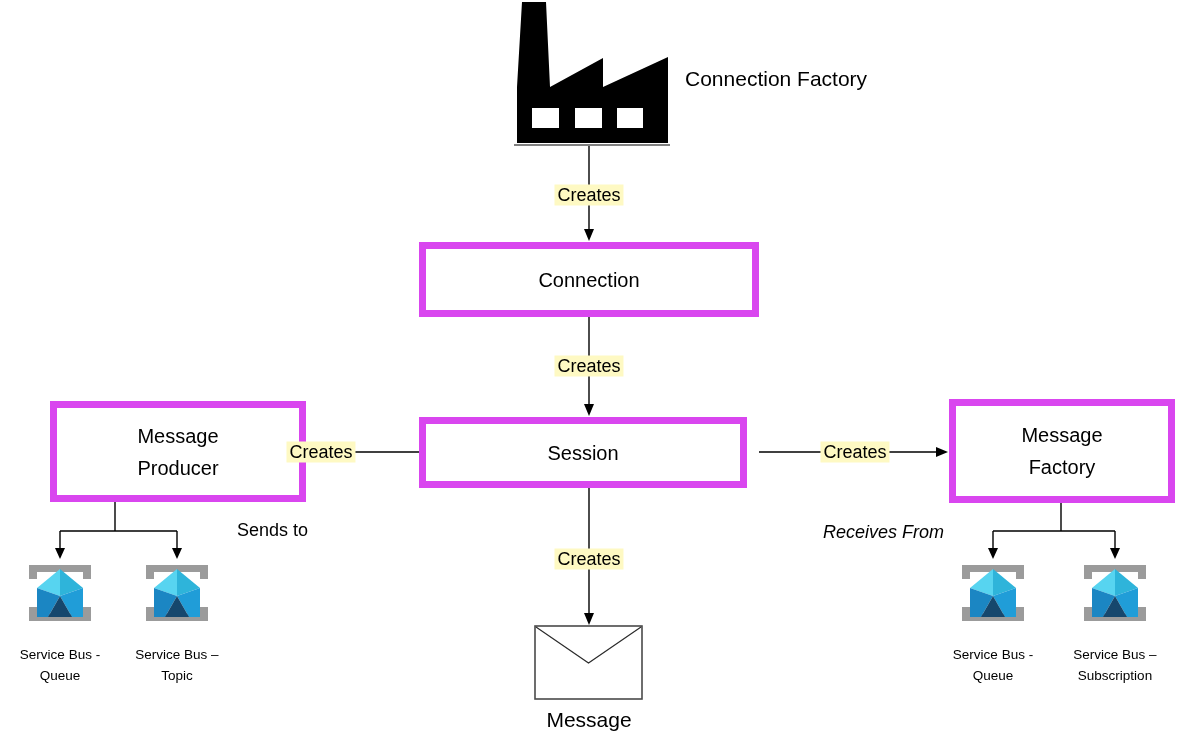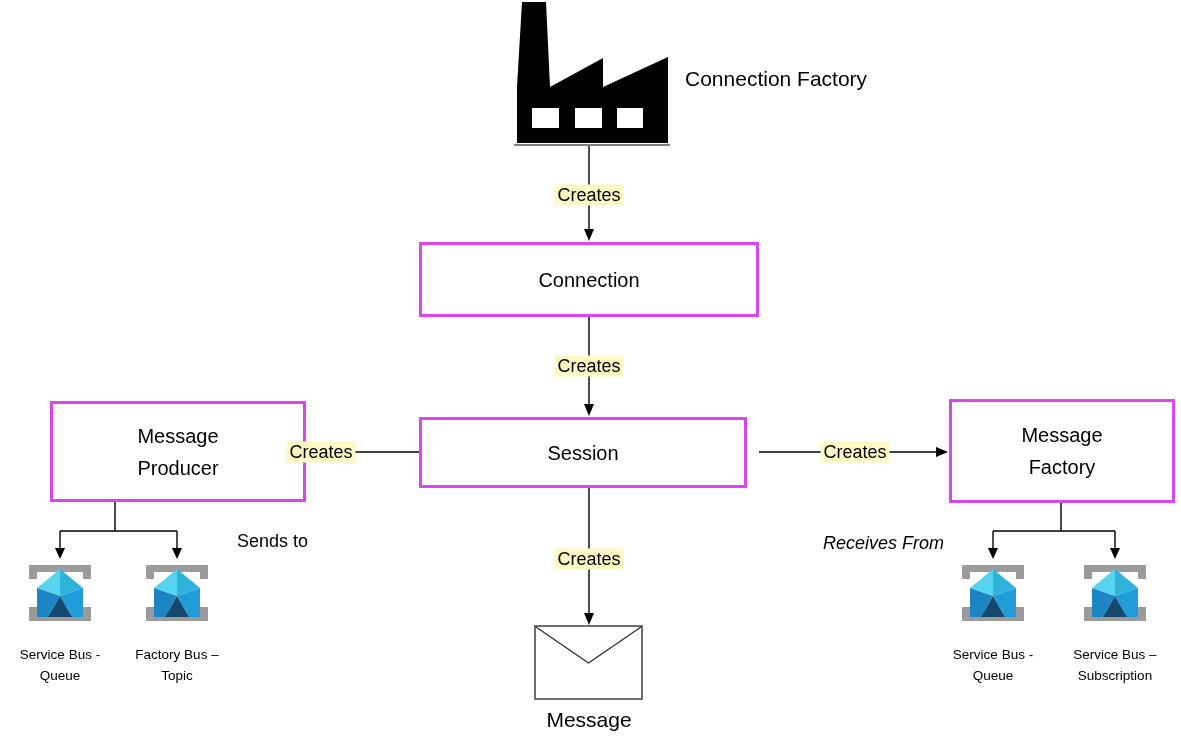--- a/index.html
+++ b/index.html
@@ -10,7 +10,7 @@
   .abs{position:absolute;}
   .box{
     position:absolute;box-sizing:border-box;background:#fff;
-    border:3px solid #d946ef;display:flex;align-items:center;justify-content:center;
+    border:7px solid #d946ef;display:flex;align-items:center;justify-content:center;
     text-align:center;font-size:20px;line-height:1.6;
   }
   .box .wrap{width:140px;}

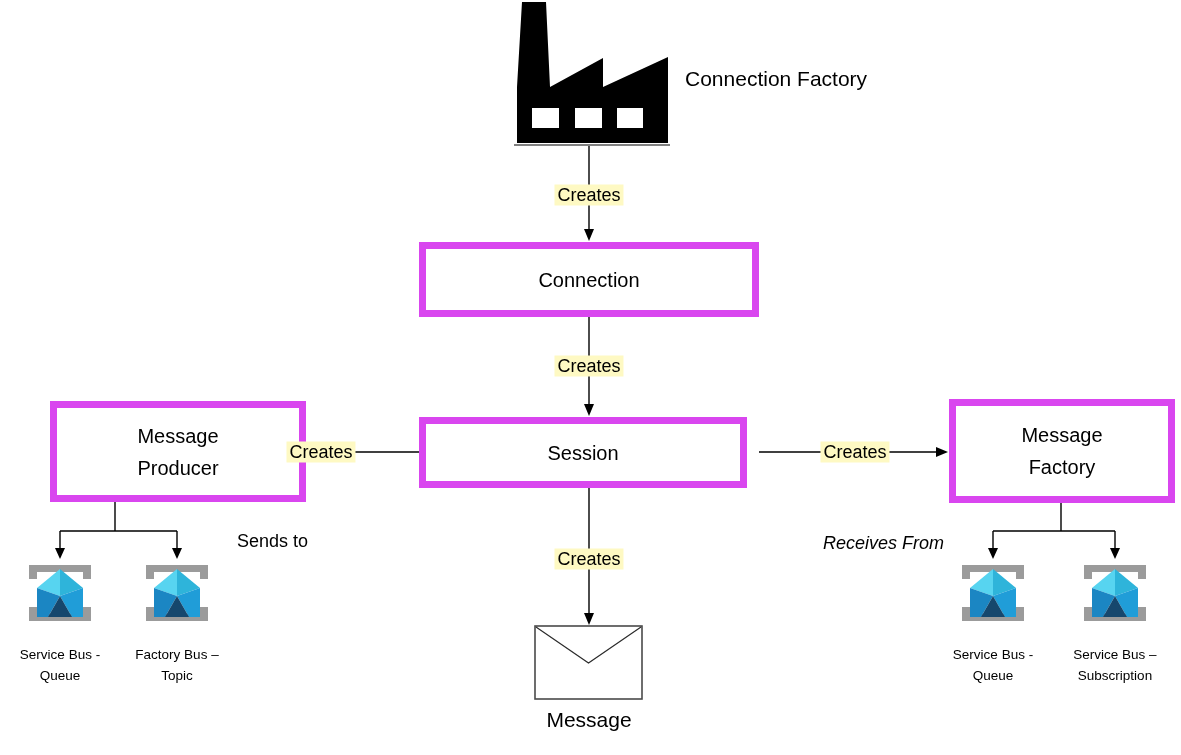--- a/index.html
+++ b/index.html
@@ -19,7 +19,7 @@
     position:absolute;background:#fef9c3;font-size:18px;padding:0 3px;
     transform:translate(-50%,-50%);white-space:nowrap;
   }
-  .side-label{position:absolute;font-size:18px;white-space:nowrap;margin-top:11px;}
+  .side-label{position:absolute;font-size:18px;white-space:nowrap;}
   .sb-label{
     position:absolute;width:120px;text-align:center;font-size:13.5px;line-height:21px;
   }

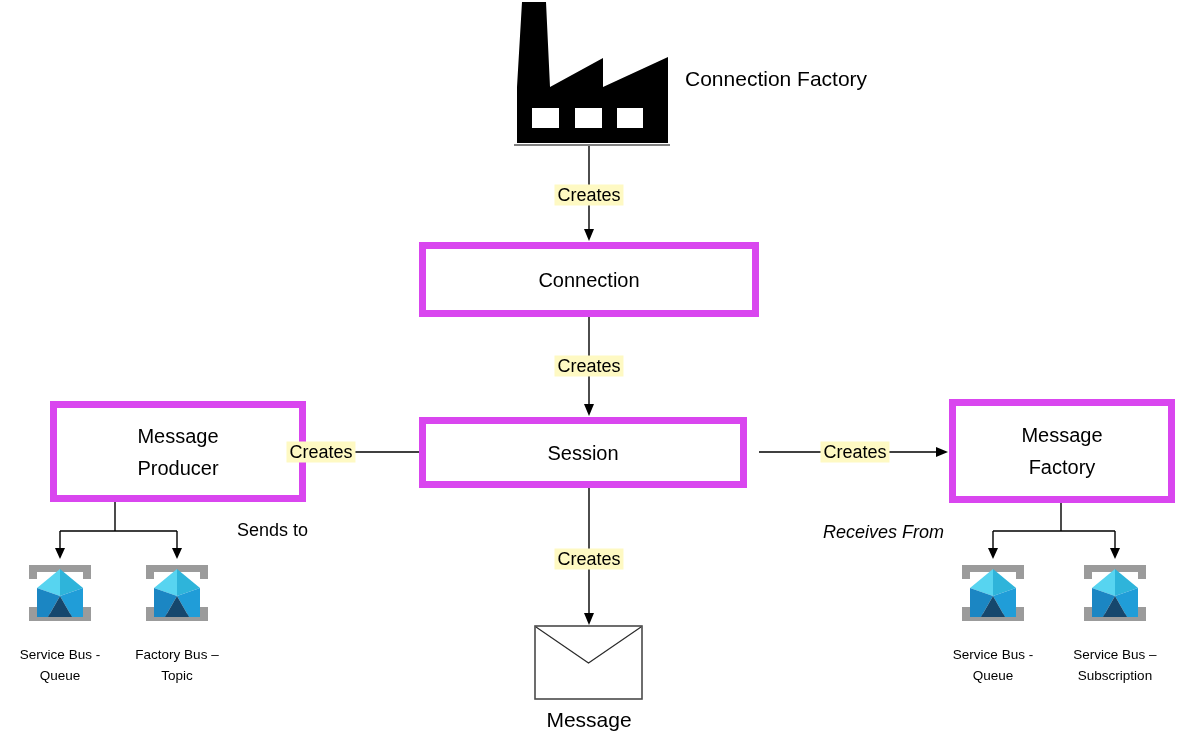--- a/index.html
+++ b/index.html
@@ -129,7 +129,7 @@
     </g>
   </svg>
   <div class="sb-label" style="left:117px;top:624px;">
-    <span class="inner">Factory Bus – Topic</span>
+    <span class="inner">Service Bus – Topic</span>
   </div>
 
   <svg class="abs sb-icon" style="left:959px;top:562px;" width="68" height="62" viewBox="0 0 68 62">

